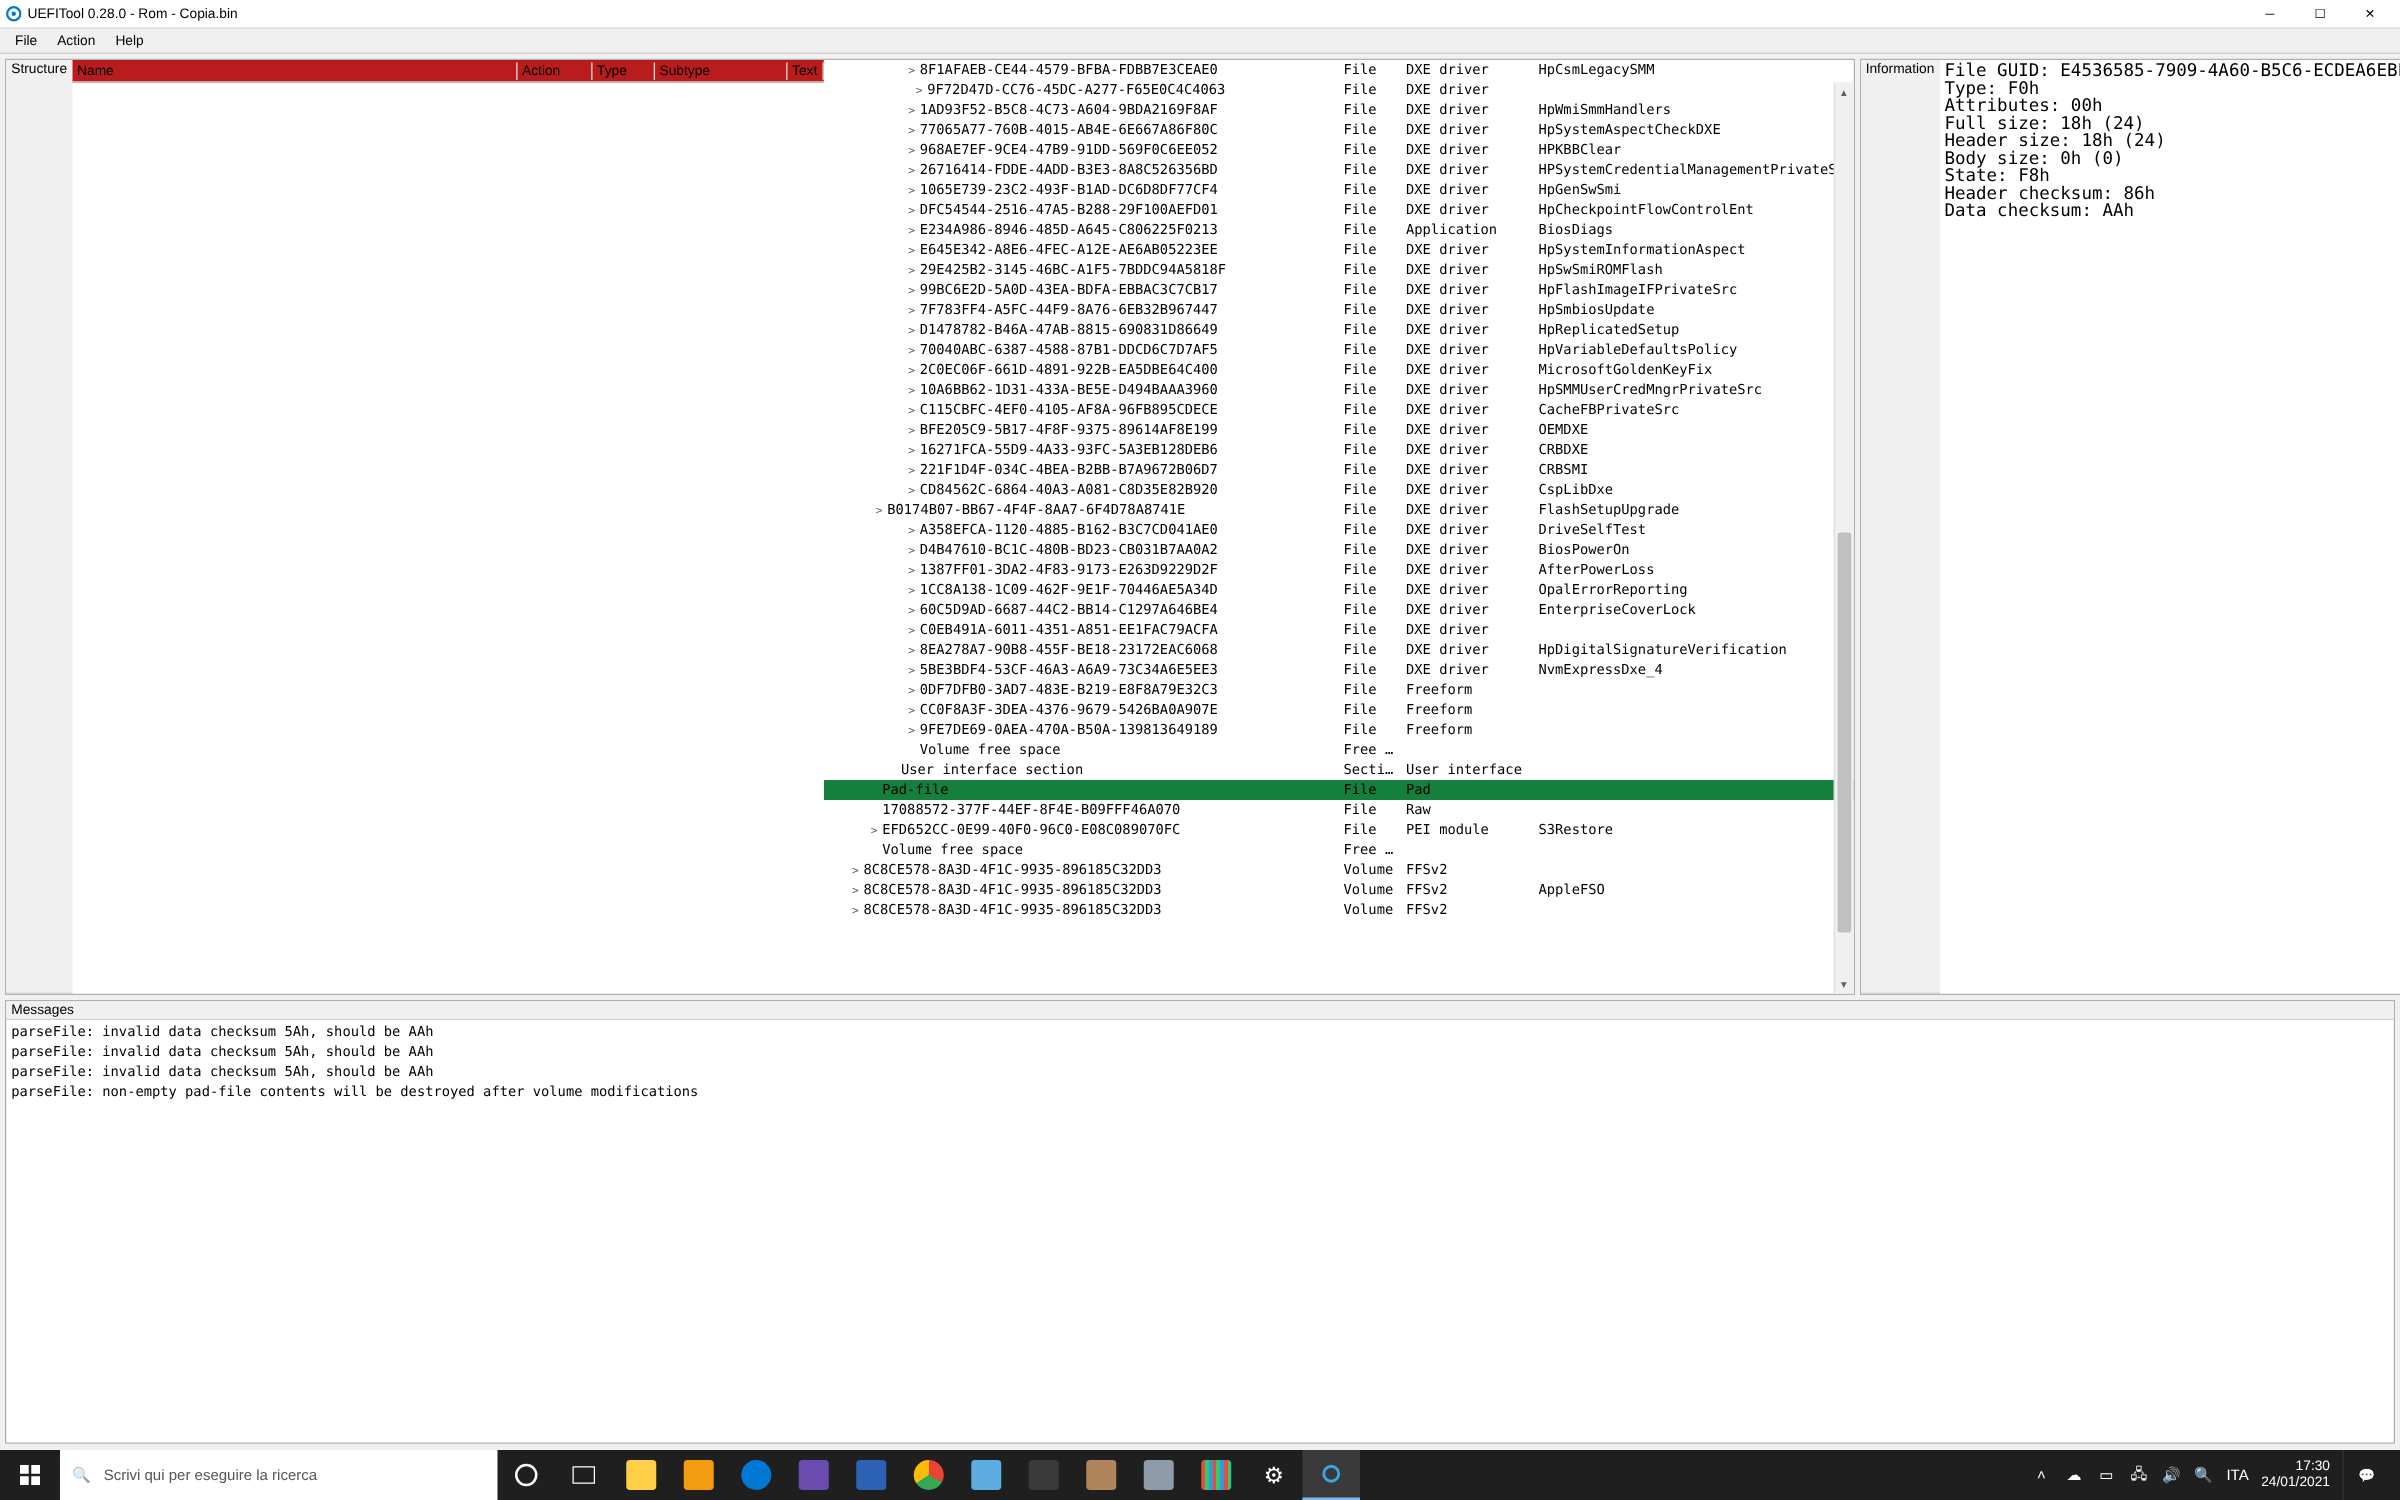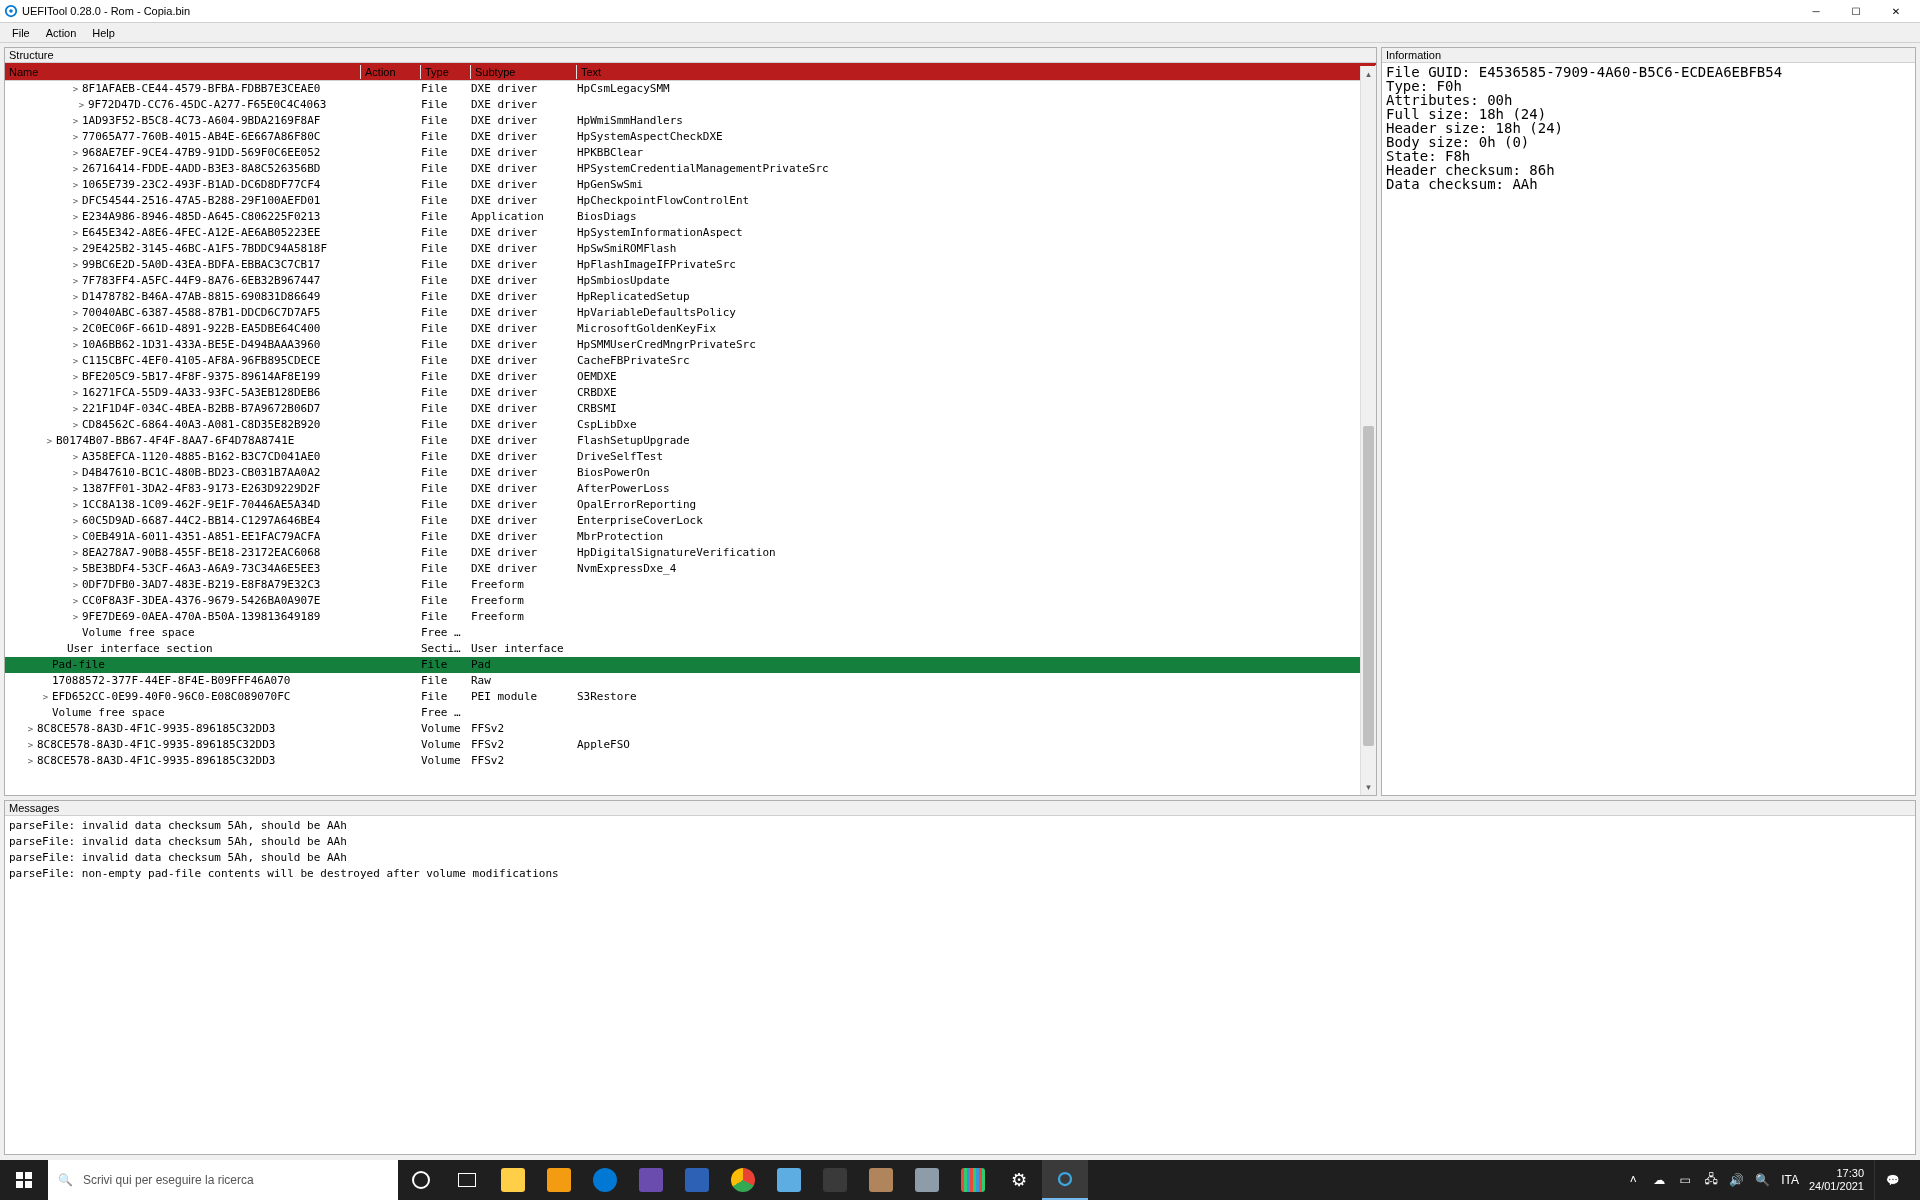--- a/index.html
+++ b/index.html
@@ -18,7 +18,7 @@
 
 
 .main { display: flex; height: 755px; padding: 2px 2px 0 2px; }
-.panel { border: 1px solid #b0b0b0; background: #fff; margin: 2px; display:flex; flex-direction:column; }
+.panel { border: 1px solid #b0b0b0; background: #fff; margin: 2px; display:flex; }
 .panel-title { background: #f0f0f0; padding: 1px 4px; font-size:11px; border-bottom:1px solid #d0d0d0;}
 .left-panel { flex: 1; position:relative;}
 .right-panel { width: 535px; }

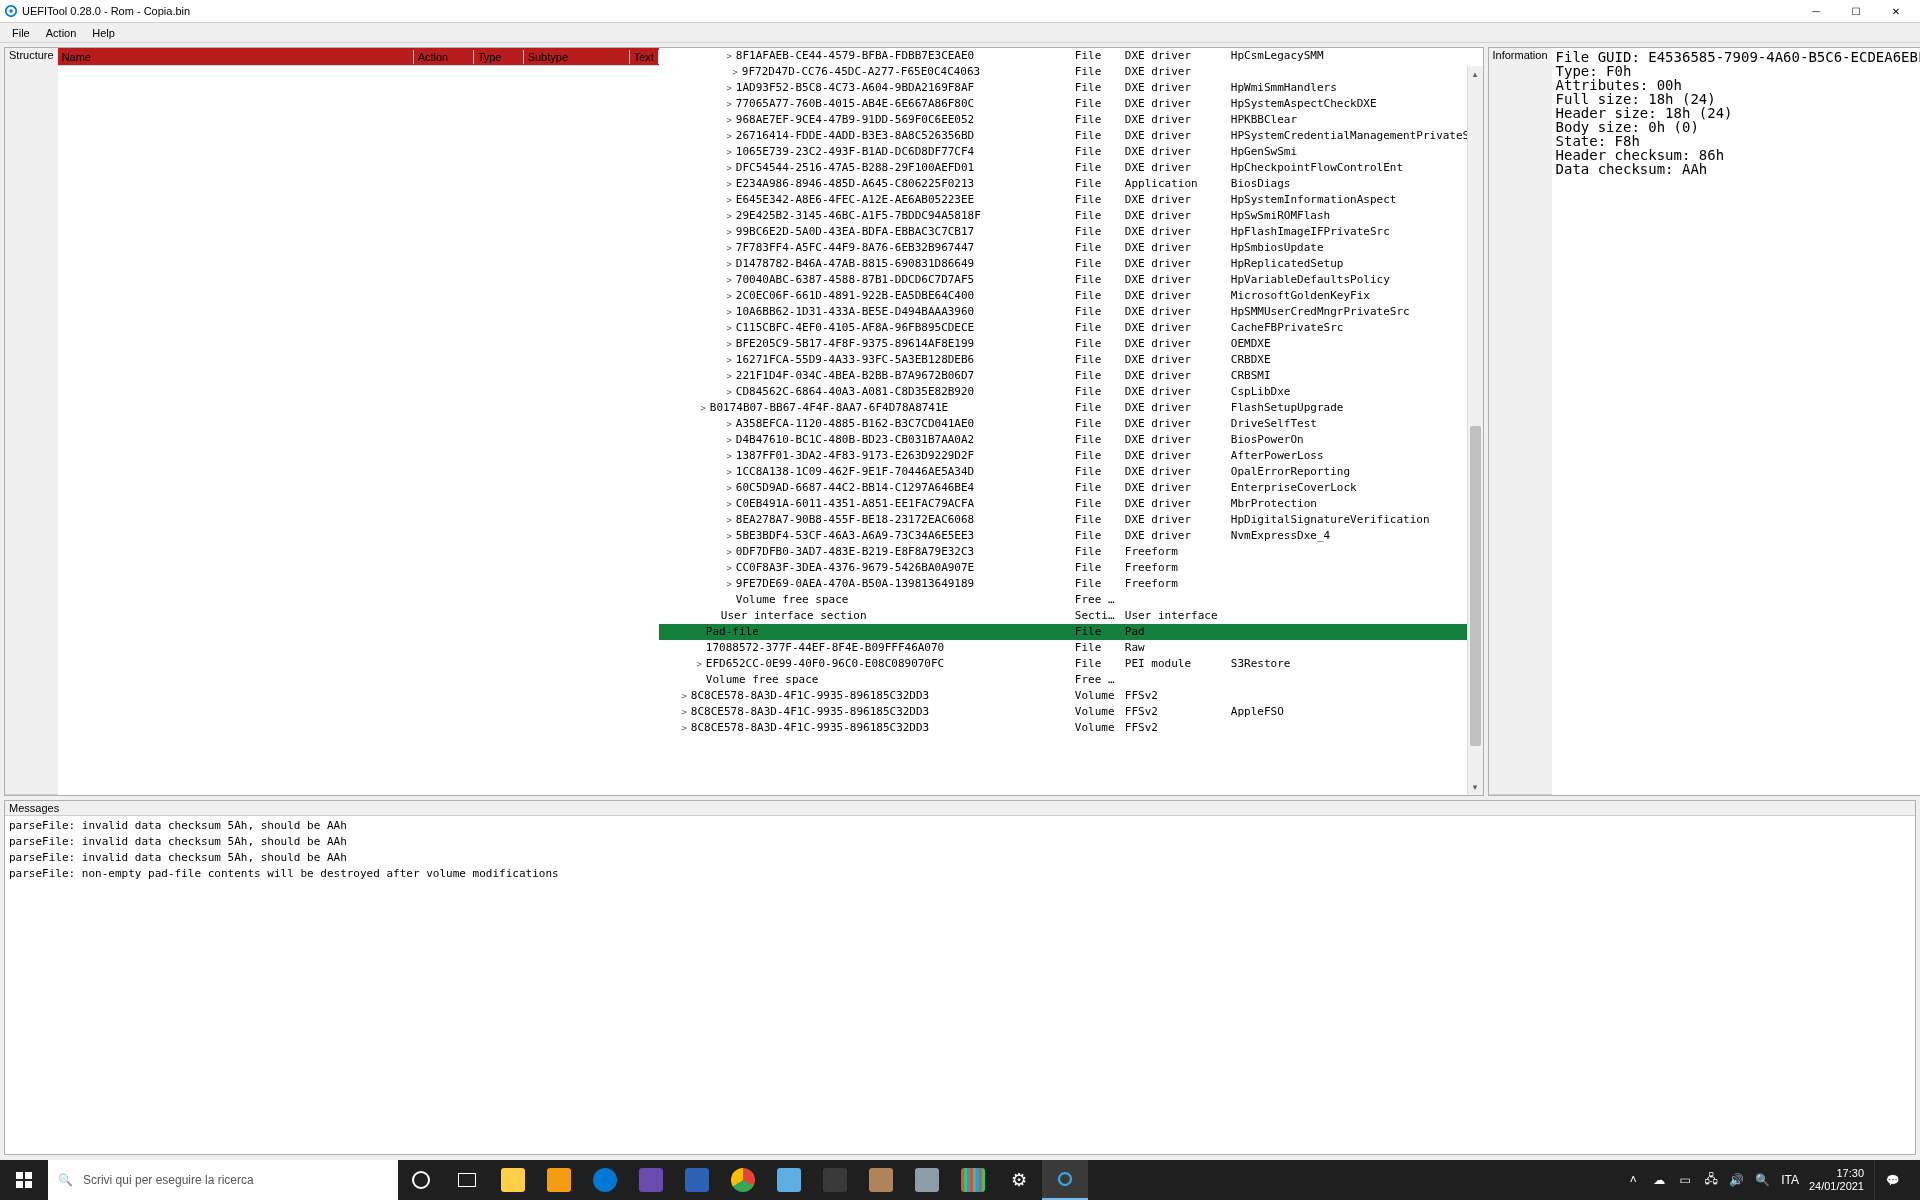--- a/index.html
+++ b/index.html
@@ -304,7 +304,6 @@
           <div class="cell-action"></div>
           <div class="cell-type">File</div>
           <div class="cell-subtype">DXE driver</div>
-          <div class="cell-text">MbrProtection</div>
         </div>
         <div class="tree-row">
           <div class="cell-name" style="padding-left: 66px;"><span class="expander">&gt;</span><span>8EA278A7-90B8-455F-BE18-23172EAC6068</span></div>

